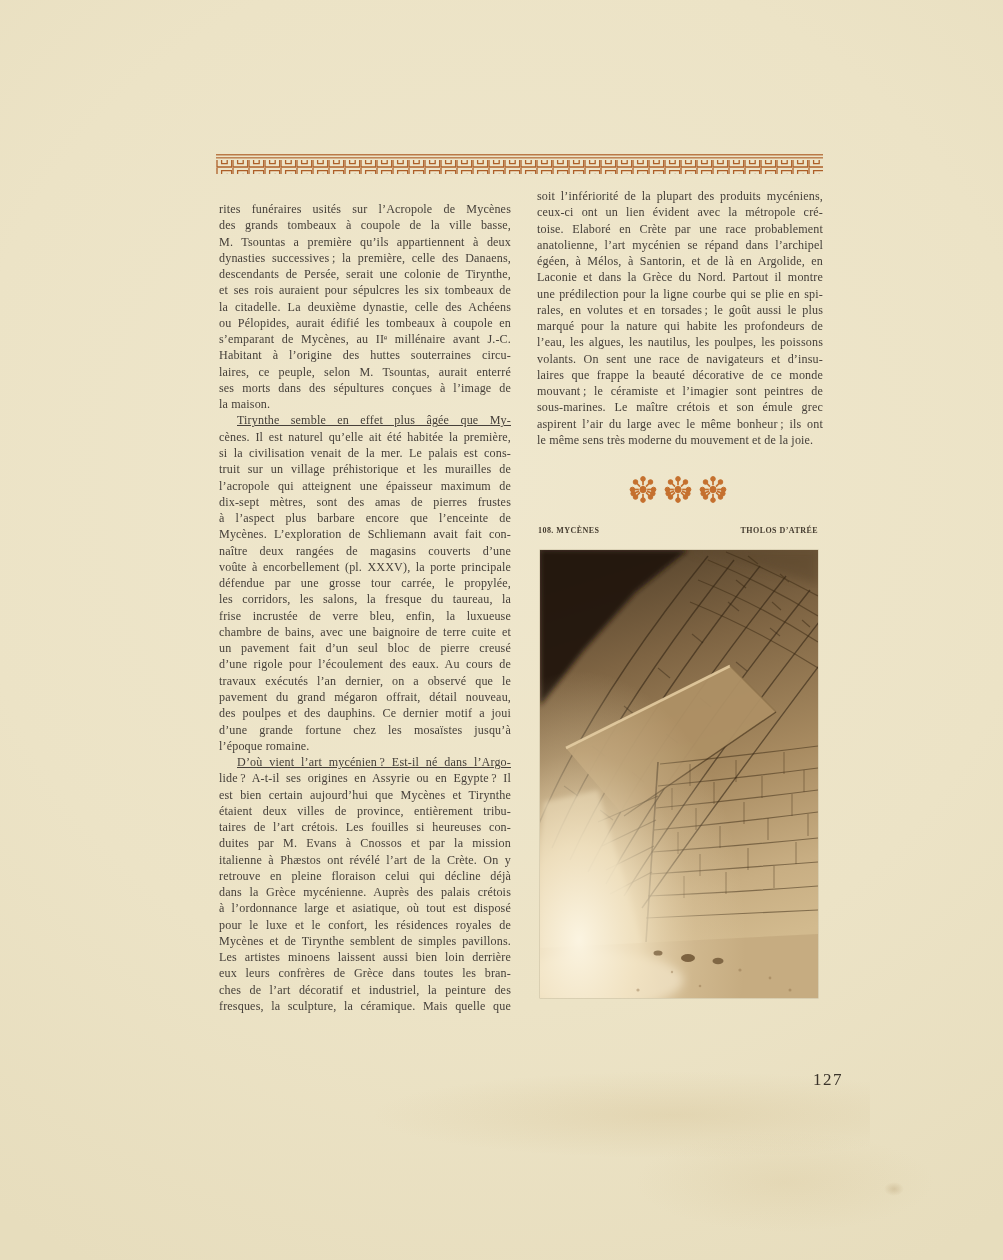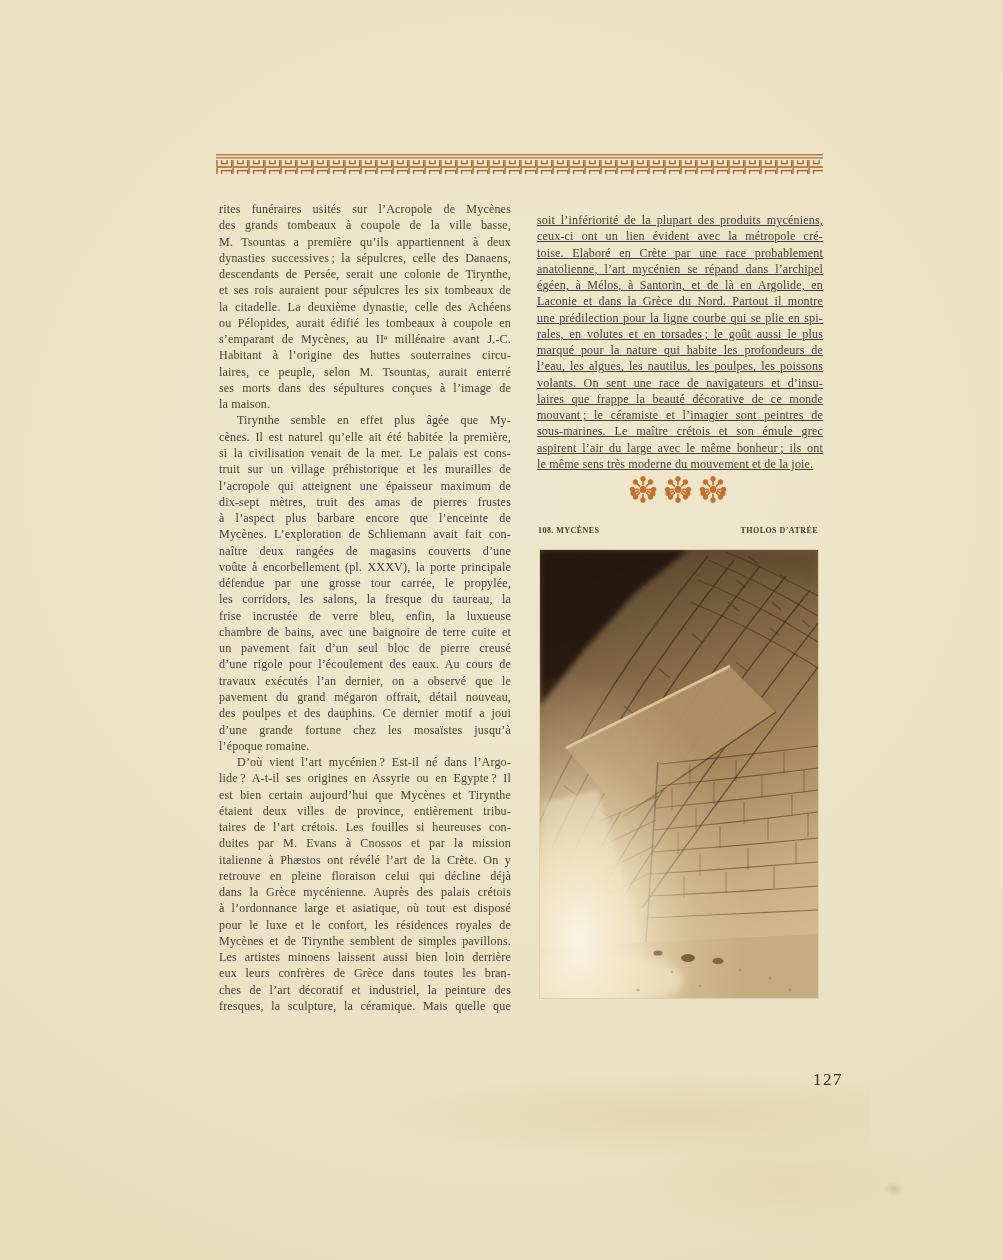--- a/index.html
+++ b/index.html
@@ -24,7 +24,7 @@
 
   .col{position:absolute;color:var(--ink,#46403a);font-size:12.1px;letter-spacing:.15px;}
   .col-left{left:219px;top:201px;width:292px;}
-  .col-right{left:537px;top:212px;width:286px;text-decoration:underline;}
+  .col-right{left:537px;top:188px;width:286px;}
   .line{height:16.28px;line-height:16.28px;overflow:hidden;
     text-align:justify;text-align-last:justify;white-space:normal;}
   .line.last{text-align-last:left;}

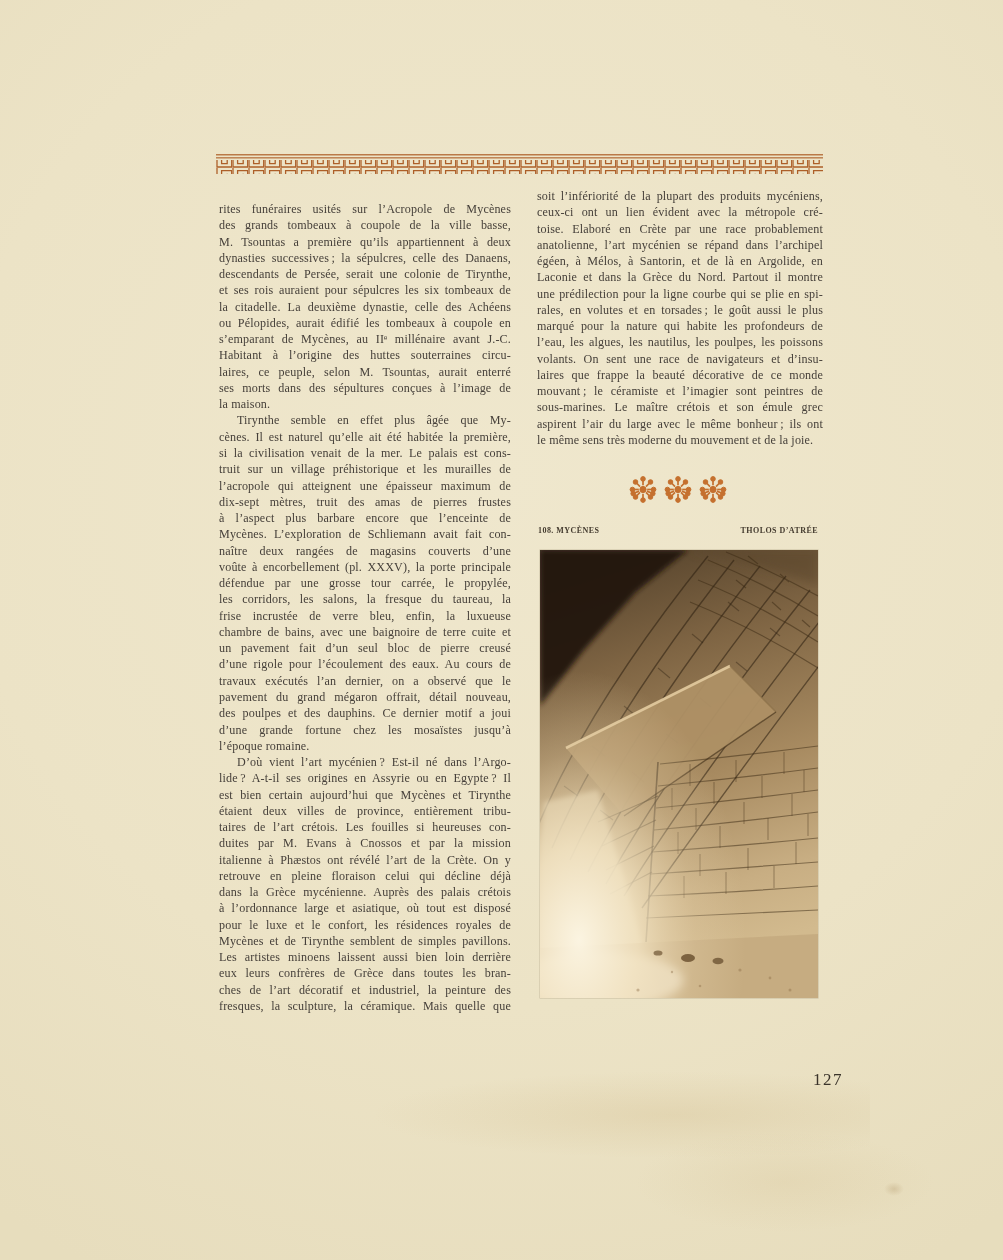--- a/index.html
+++ b/index.html
@@ -74,7 +74,7 @@
         <div class="line">rites funéraires usités sur l’Acropole de Mycènes</div>
         <div class="line">des grands tombeaux à coupole de la ville basse,</div>
         <div class="line">M. Tsountas a première qu’ils appartiennent à deux</div>
-        <div class="line">dynasties successives ; la sépulcres, celle des Danaens,</div>
+        <div class="line">dynasties successives ; la première, celle des Danaens,</div>
         <div class="line">descendants de Persée, serait une colonie de Tirynthe,</div>
         <div class="line">et ses rois auraient pour sépulcres les six tombeaux de</div>
         <div class="line">la citadelle. La deuxième dynastie, celle des Achéens</div>

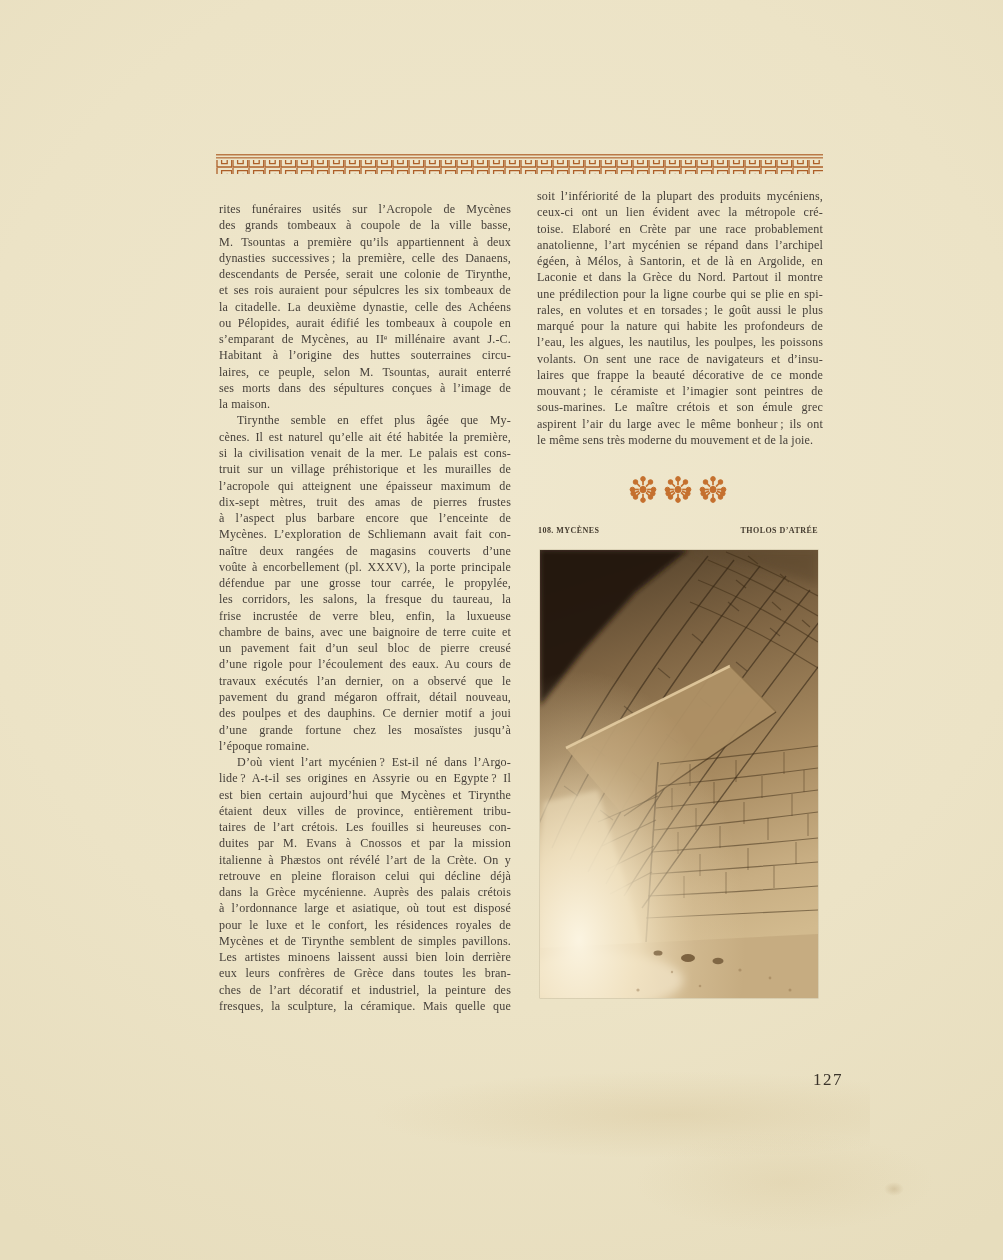--- a/index.html
+++ b/index.html
@@ -28,7 +28,7 @@
   .line{height:16.28px;line-height:16.28px;overflow:hidden;
     text-align:justify;text-align-last:justify;white-space:normal;}
   .line.last{text-align-last:left;}
-  .para.indent .line:first-child{text-indent:18px;}
+  .para.indent .line:first-child{text-indent:18px;text-decoration:underline;}
 
   .ornament{position:absolute;left:537px;top:473px;width:281px;height:32px;
     display:flex;justify-content:center;align-items:center;gap:5px;}

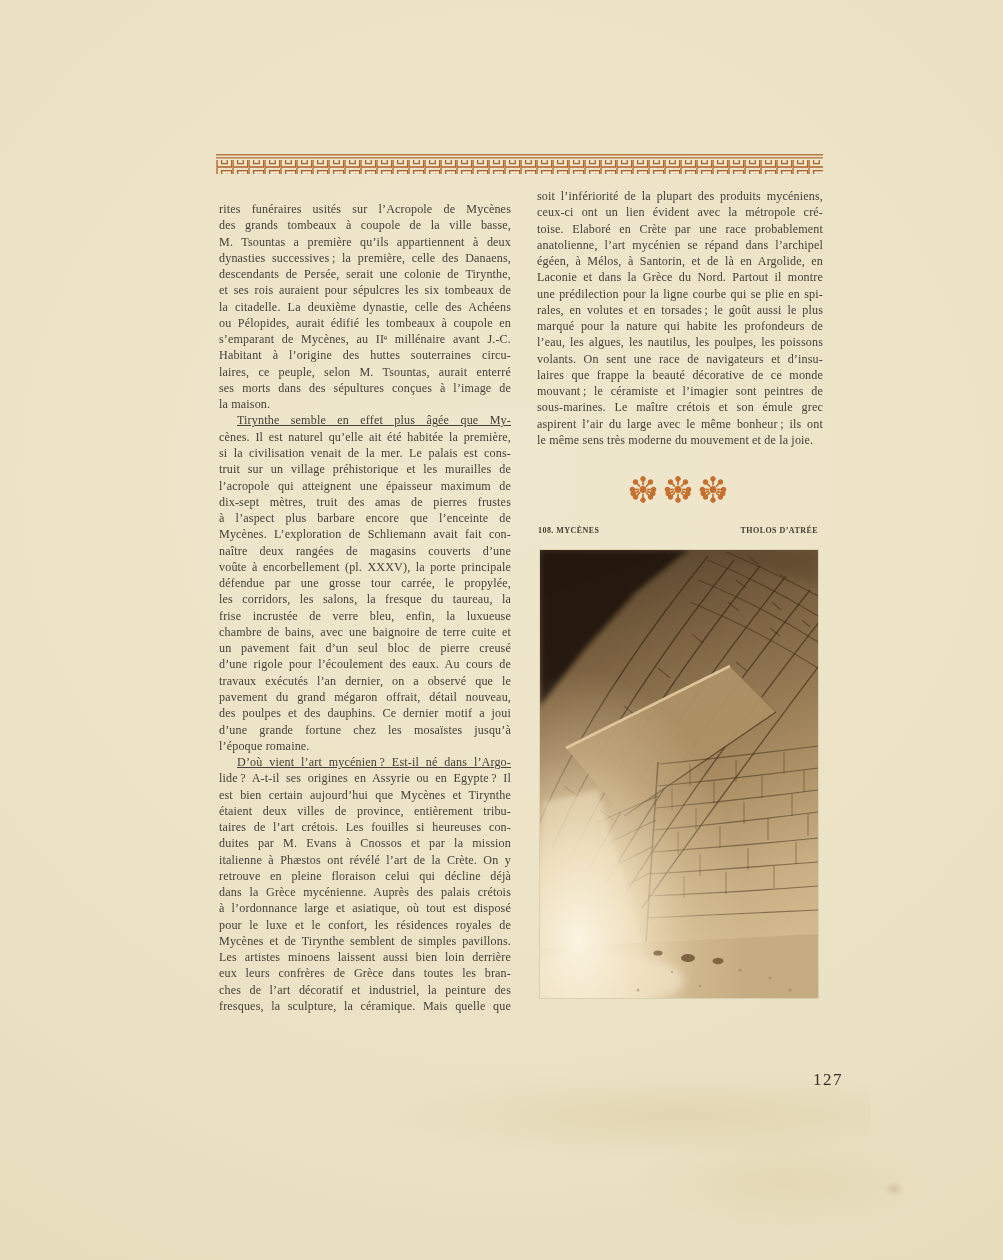--- a/index.html
+++ b/index.html
@@ -91,7 +91,7 @@
         <div class="line">si la civilisation venait de la mer. Le palais est cons-</div>
         <div class="line">truit sur un village préhistorique et les murailles de</div>
         <div class="line">l’acropole qui atteignent une épaisseur maximum de</div>
-        <div class="line">dix-sept mètres, truit des amas de pierres frustes</div>
+        <div class="line">dix-sept mètres, sont des amas de pierres frustes</div>
         <div class="line">à l’aspect plus barbare encore que l’enceinte de</div>
         <div class="line">Mycènes. L’exploration de Schliemann avait fait con-</div>
         <div class="line">naître deux rangées de magasins couverts d’une</div>

